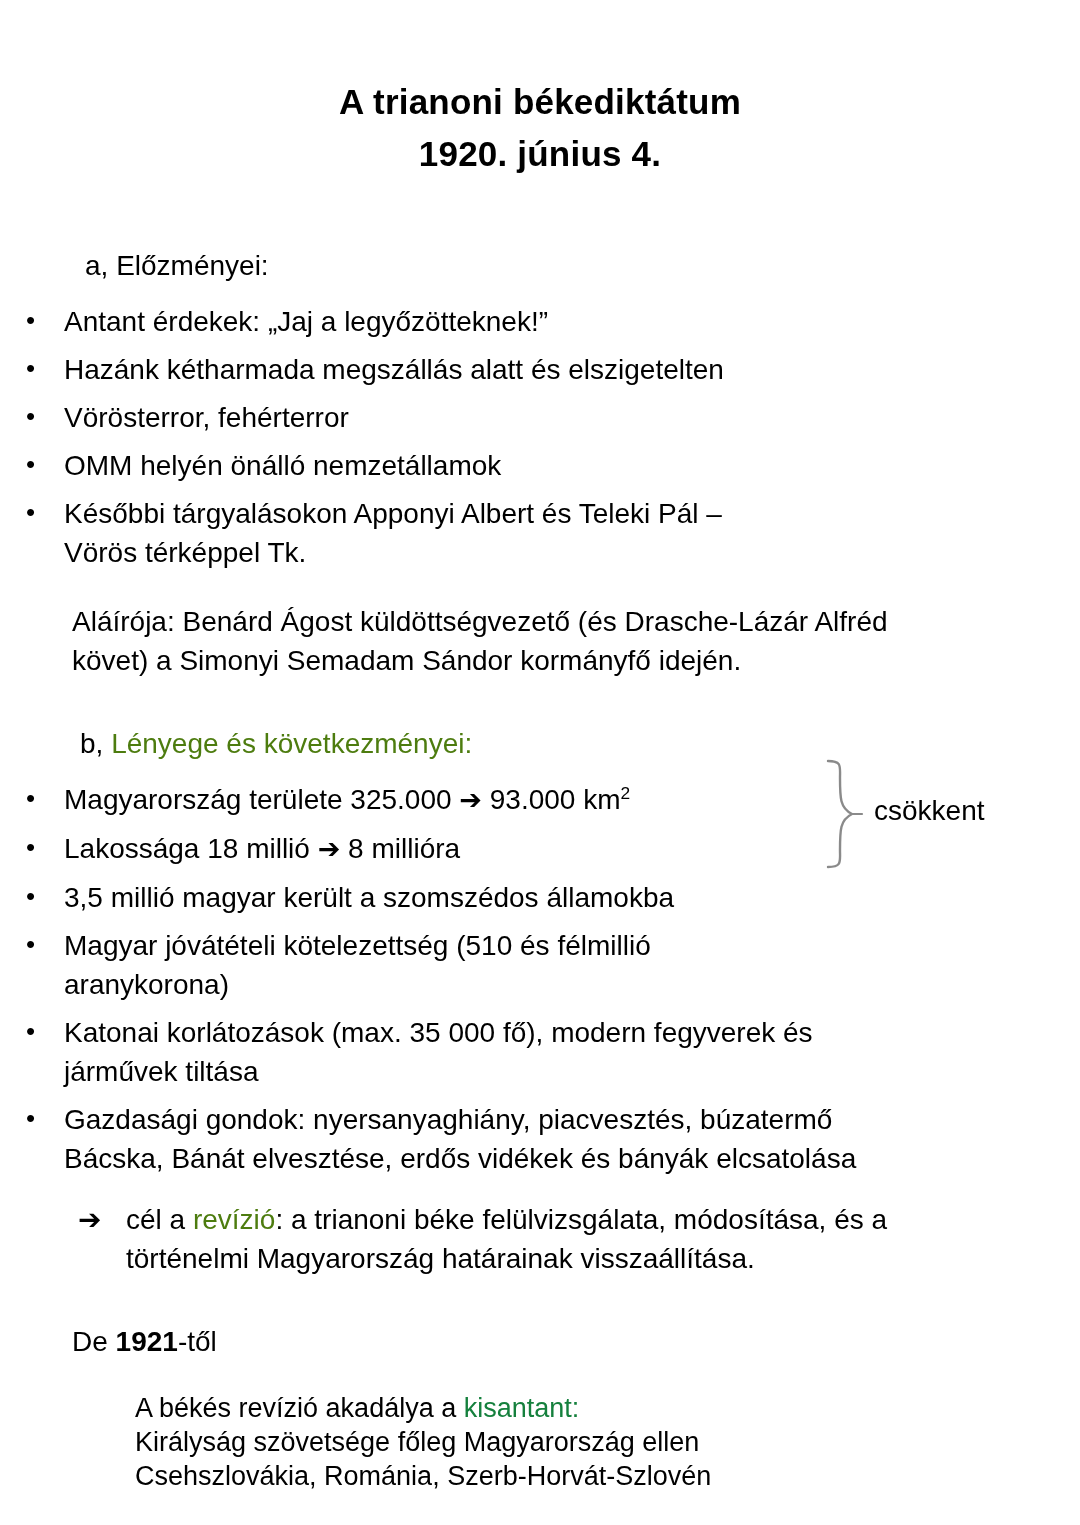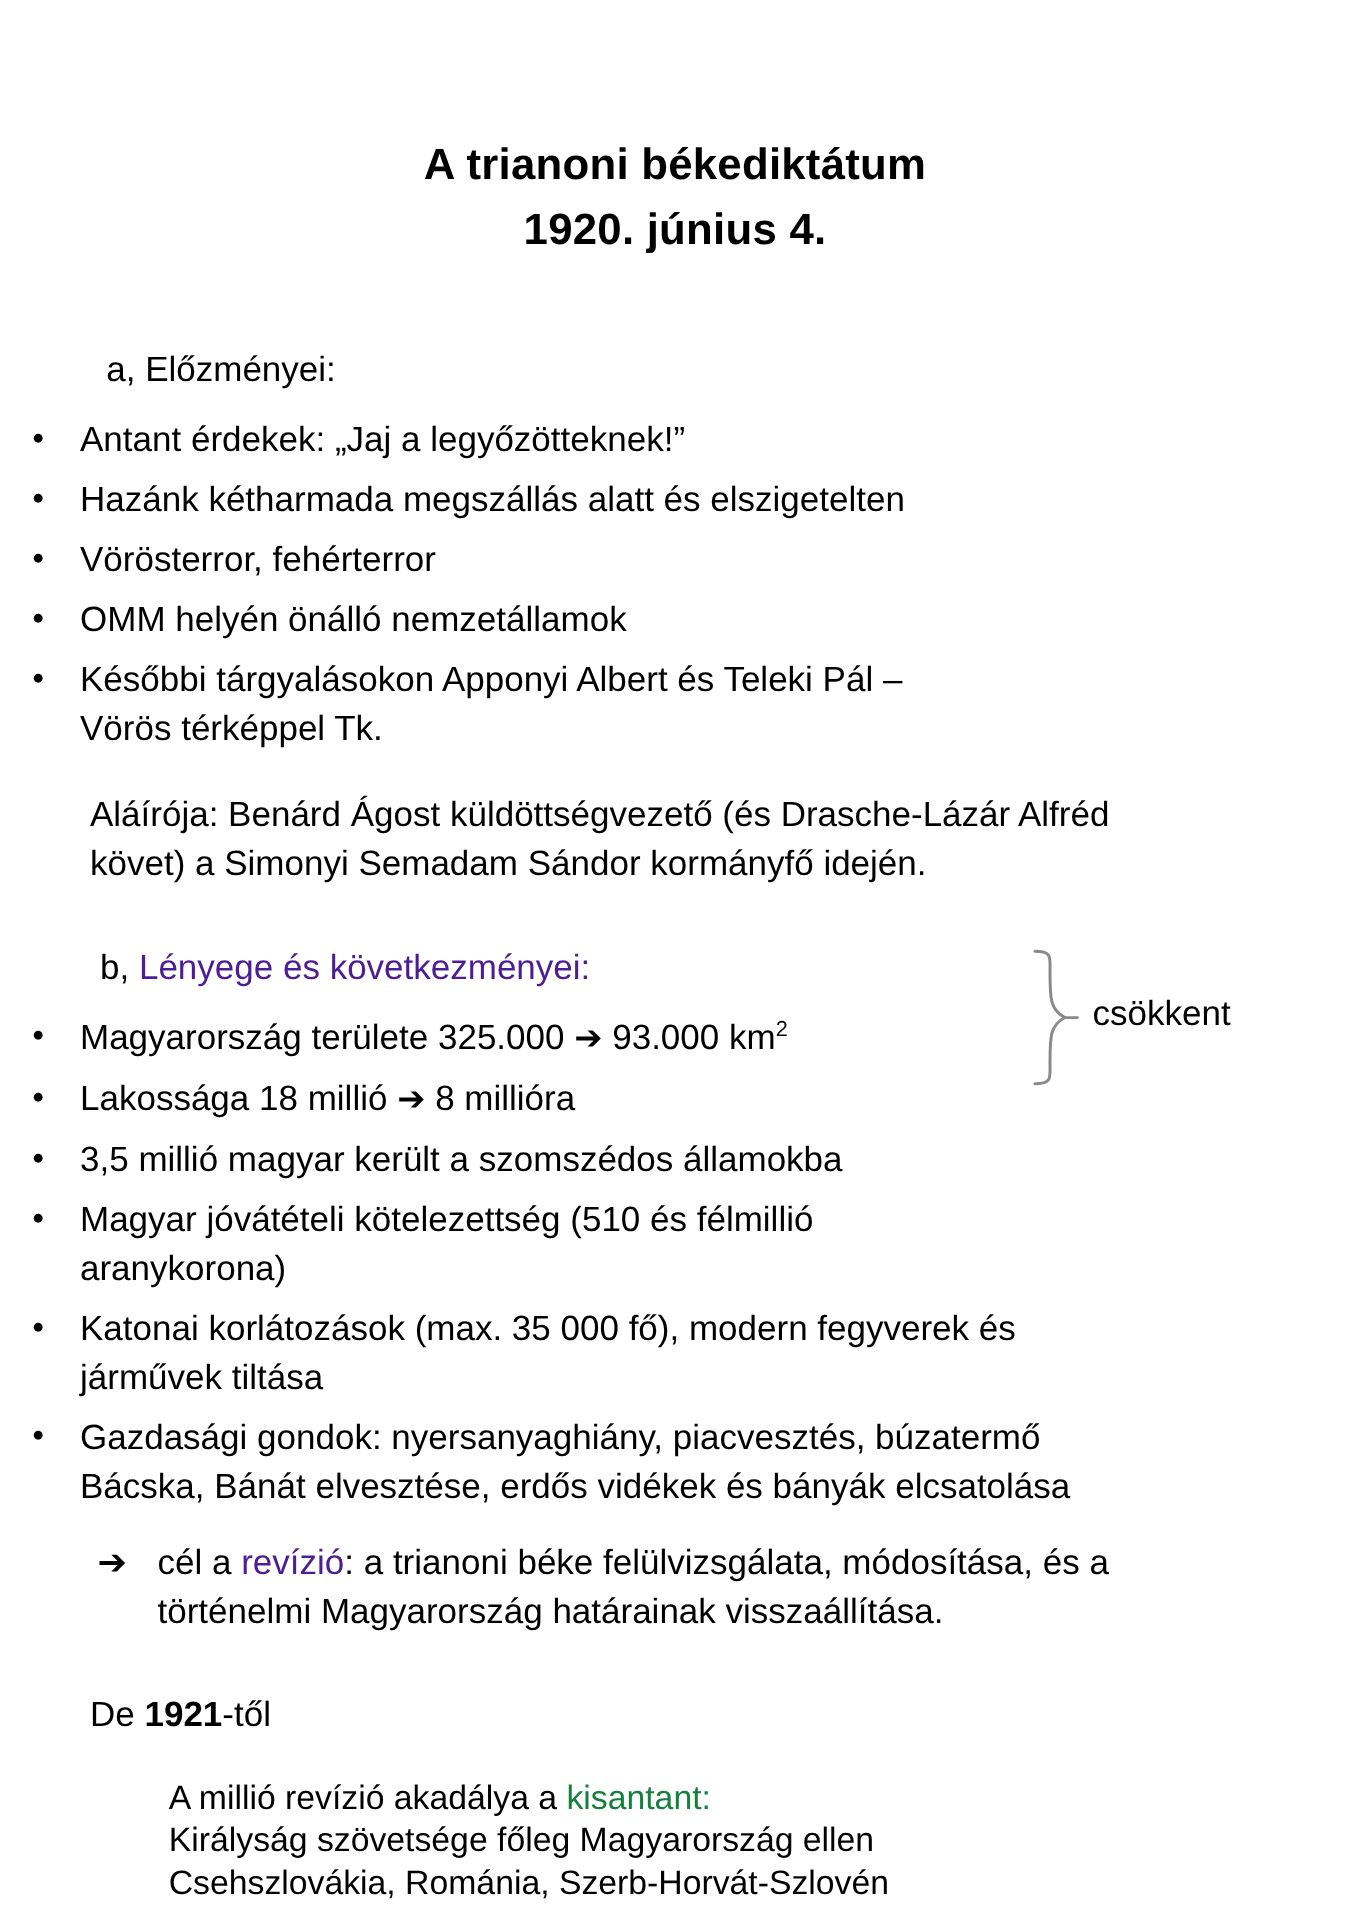--- a/index.html
+++ b/index.html
@@ -28,7 +28,7 @@
   
   .title-block {
     text-align: center;
-    padding-top: 106px;
+    padding-top: 76px;
   }
   .title-line {
     font-size: 35px;

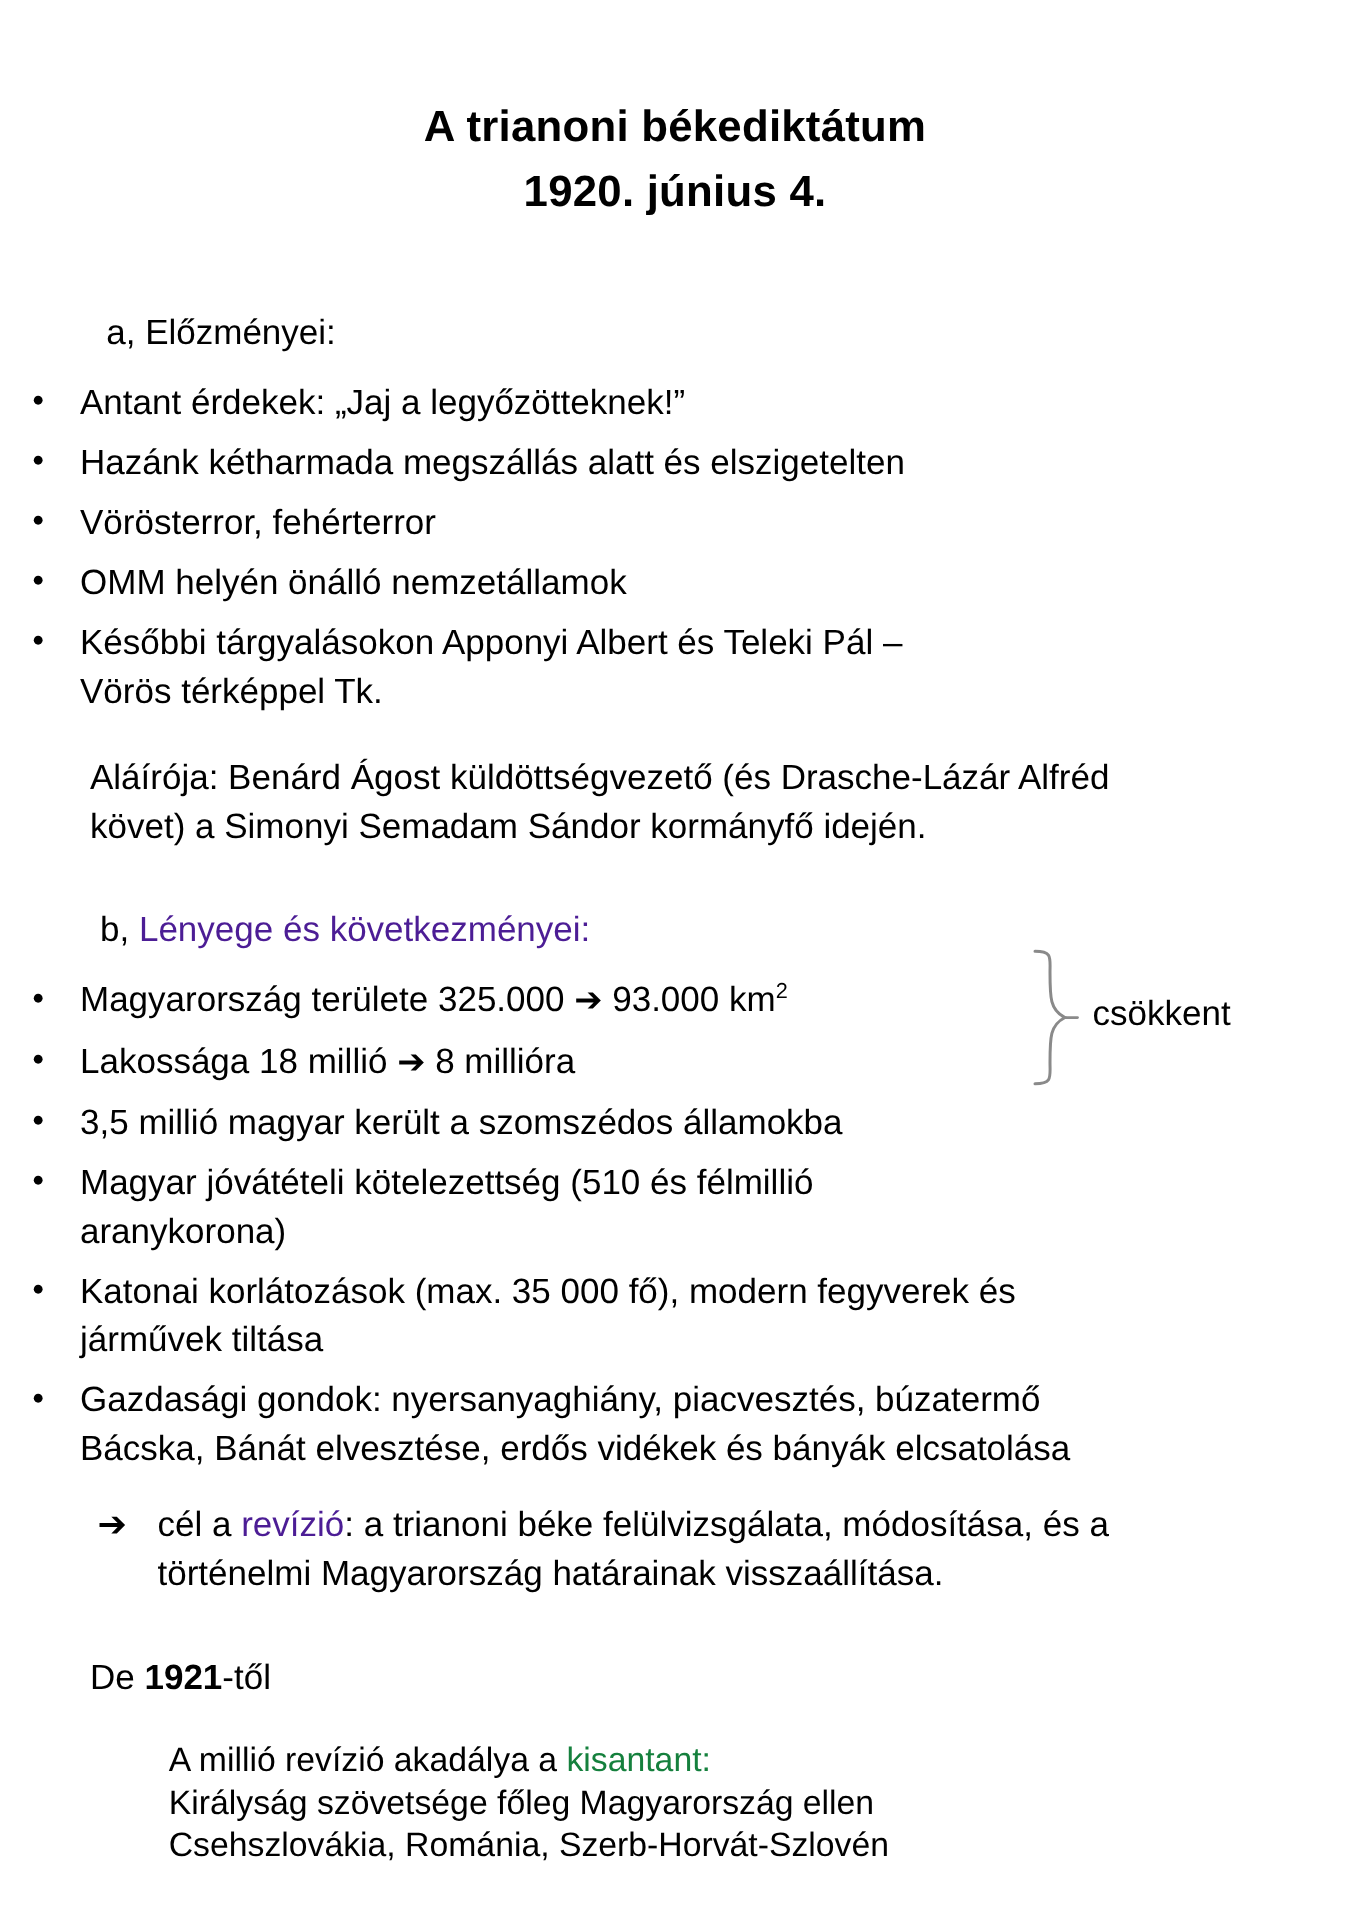--- a/index.html
+++ b/index.html
@@ -42,7 +42,7 @@
     font-size: 28px;
     line-height: 40px;
   }
-  .blue  { color: #4c1d95; }
+  .blue  { color: #4d7c0f; }
   .purple { color: #15803d; }
   .bold  { font-weight: bold; }
 

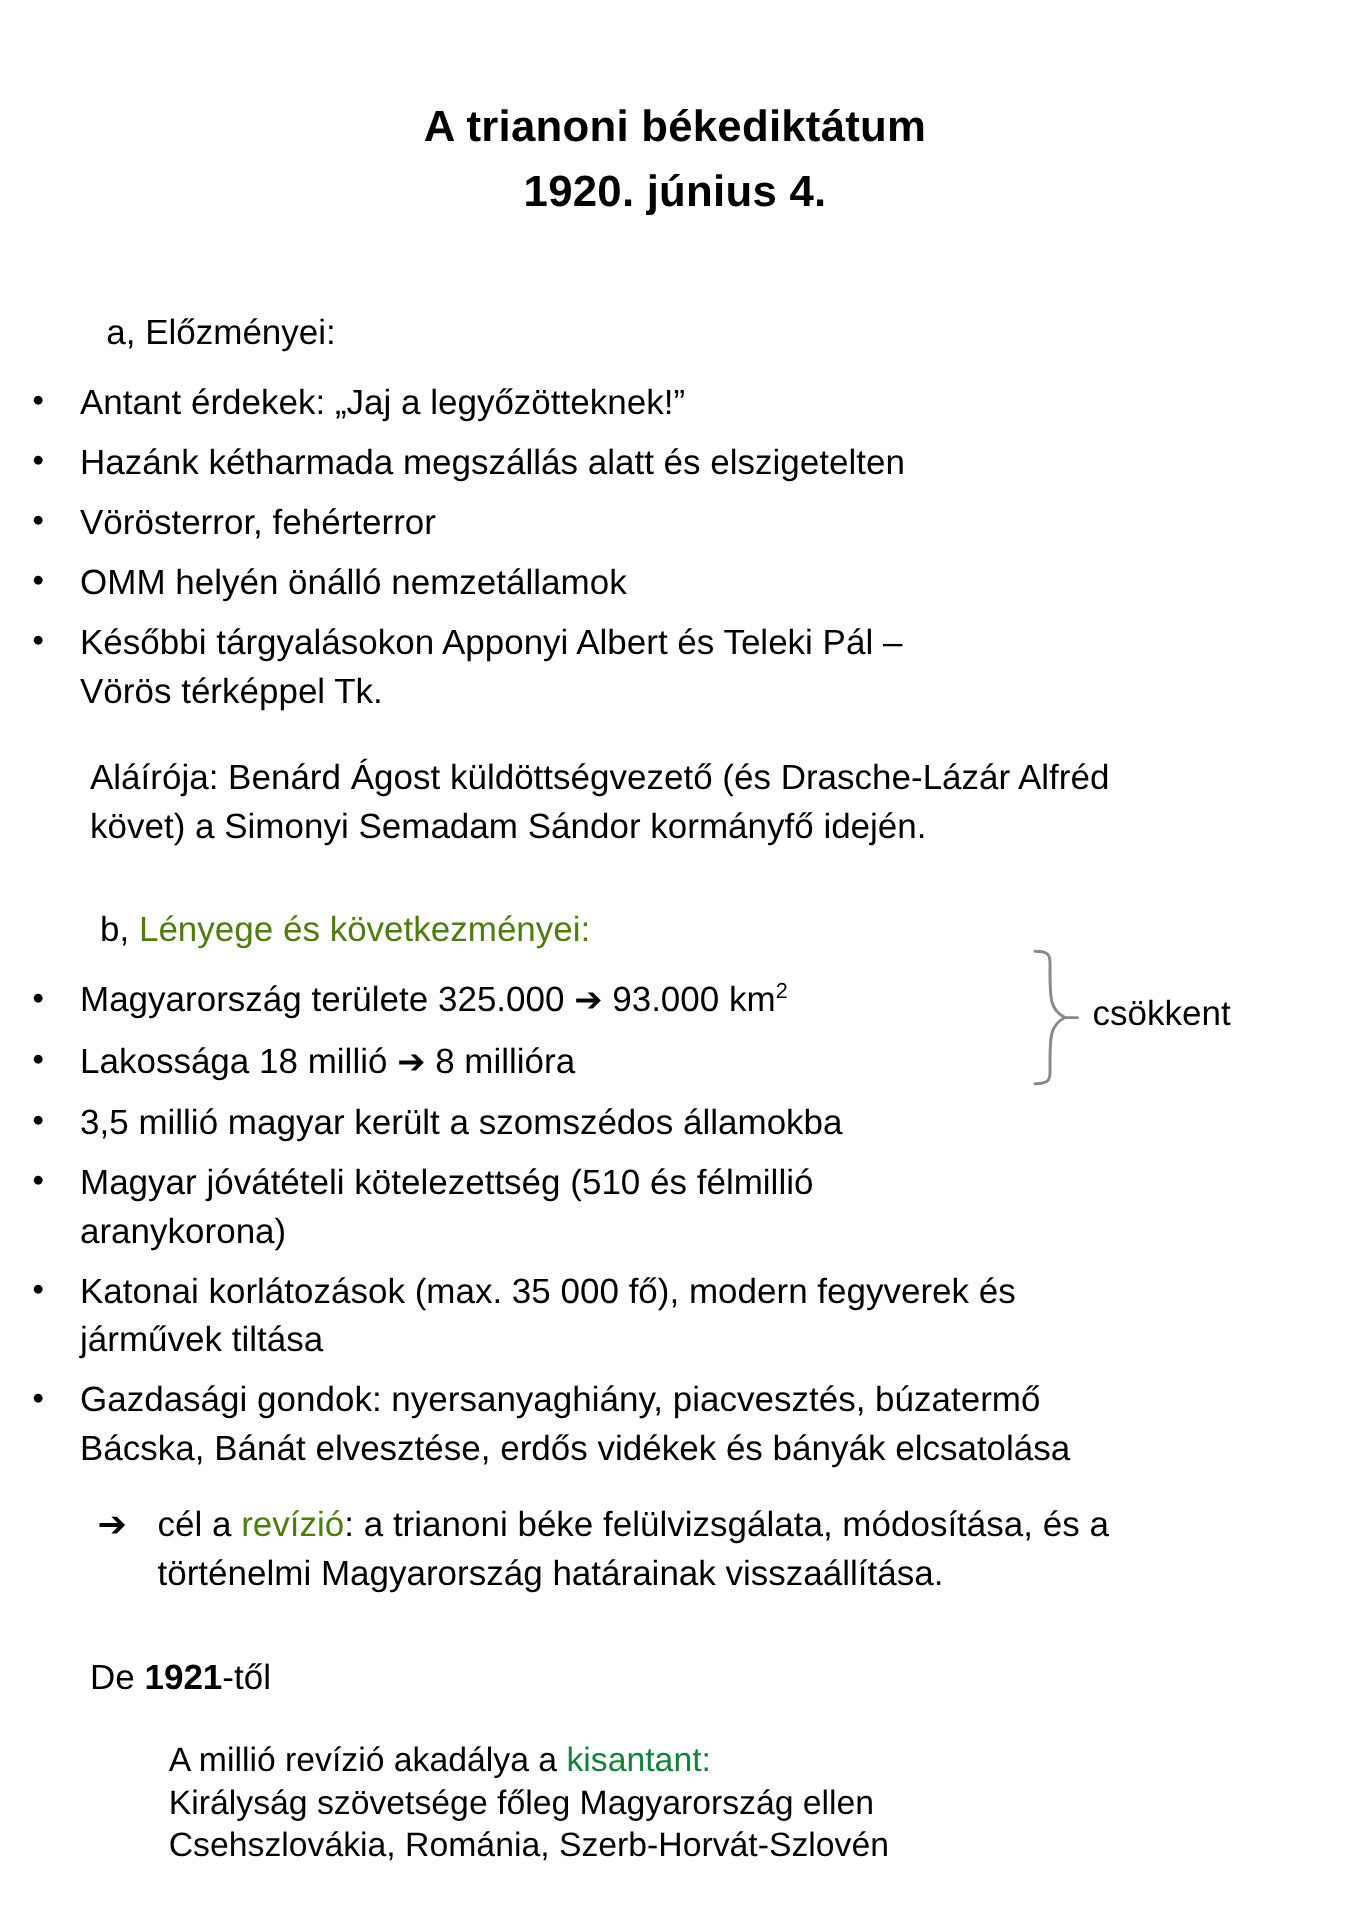--- a/index.html
+++ b/index.html
@@ -243,7 +243,7 @@
 
   <div class="kisantant-block">
     <div>
-      <span>A millió revízió akadálya a </span><span class="purple">kisantant:</span>
+      <span>A békés revízió akadálya a </span><span class="purple">kisantant:</span>
     </div>
     <div>
       <span>Királyság szövetsége főleg Magyarország ellen</span>

